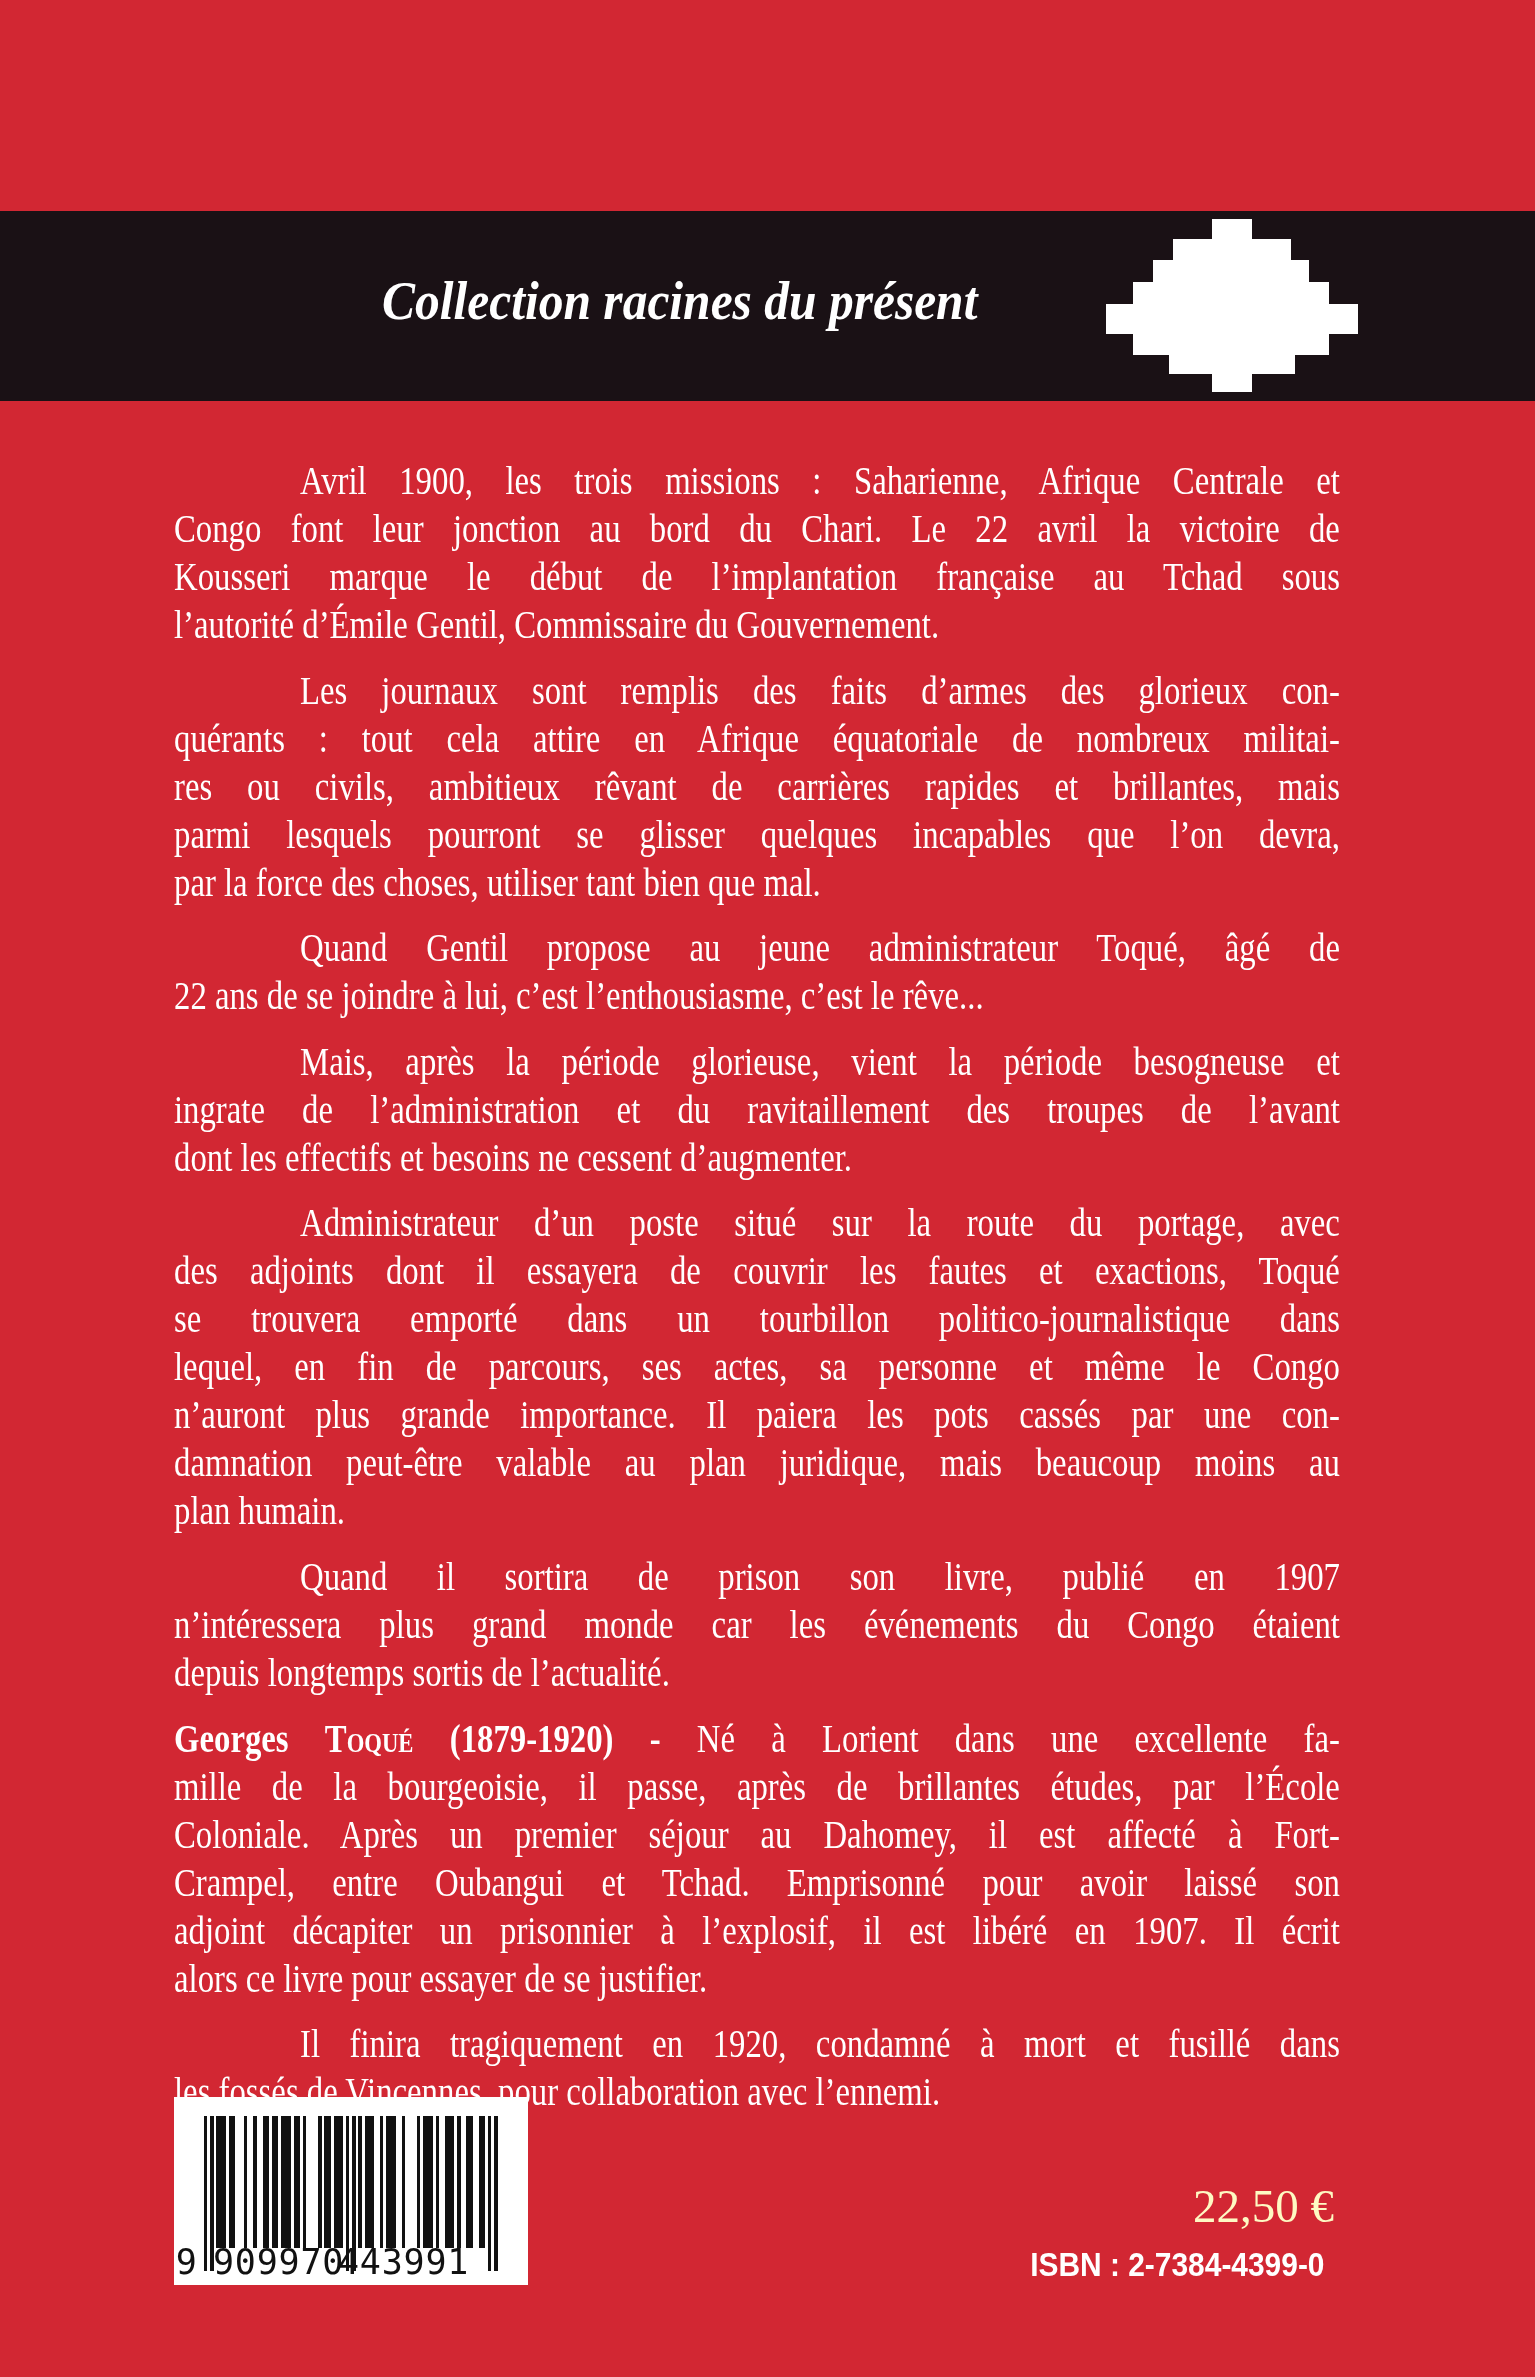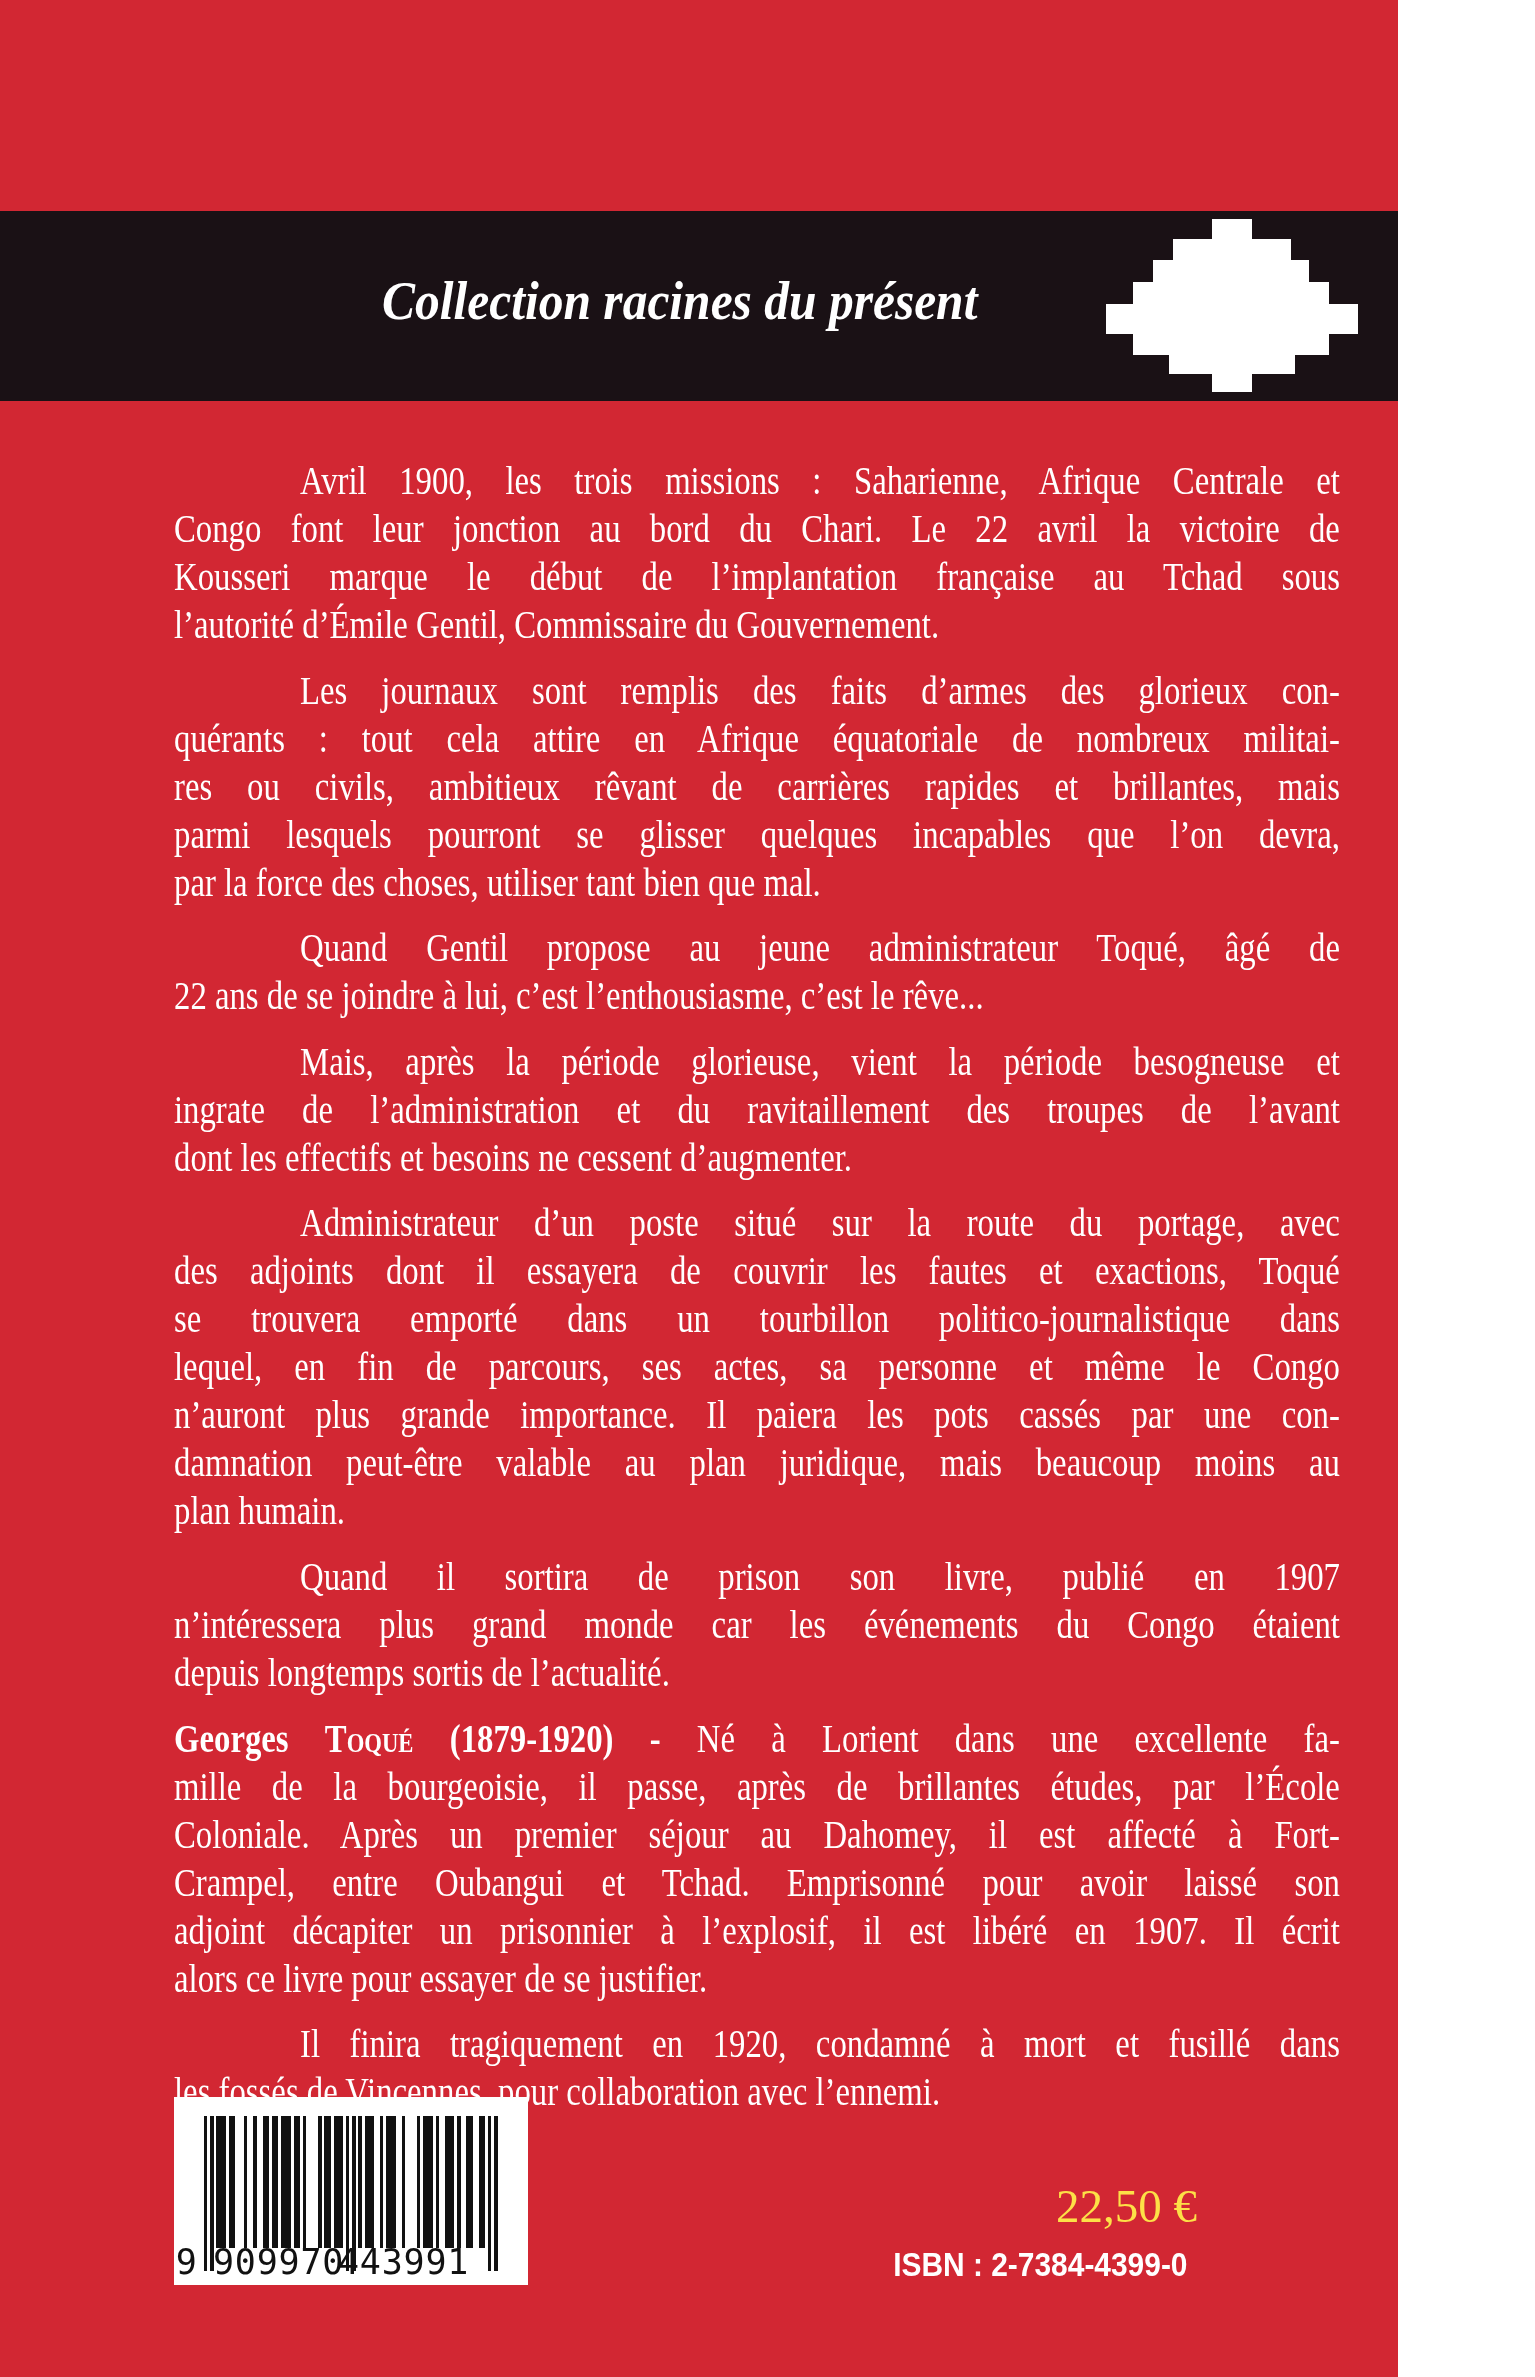--- a/index.html
+++ b/index.html
@@ -4,7 +4,7 @@
 <style>
   html,body{margin:0;padding:0;}
   body{width:1535px;height:2377px;font-family:"Liberation Serif",serif;}
-  .page{position:relative;width:1398px;height:2377px;background:#d22733;overflow:hidden;}
+  .page{position:relative;width:1535px;height:2377px;background:#d22733;overflow:hidden;}
 
   .collection-band{position:absolute;left:0;top:211px;width:1535px;height:190px;background:#1a1115;}
   .collection-title{position:absolute;left:382px;top:62px;color:#ffffff;

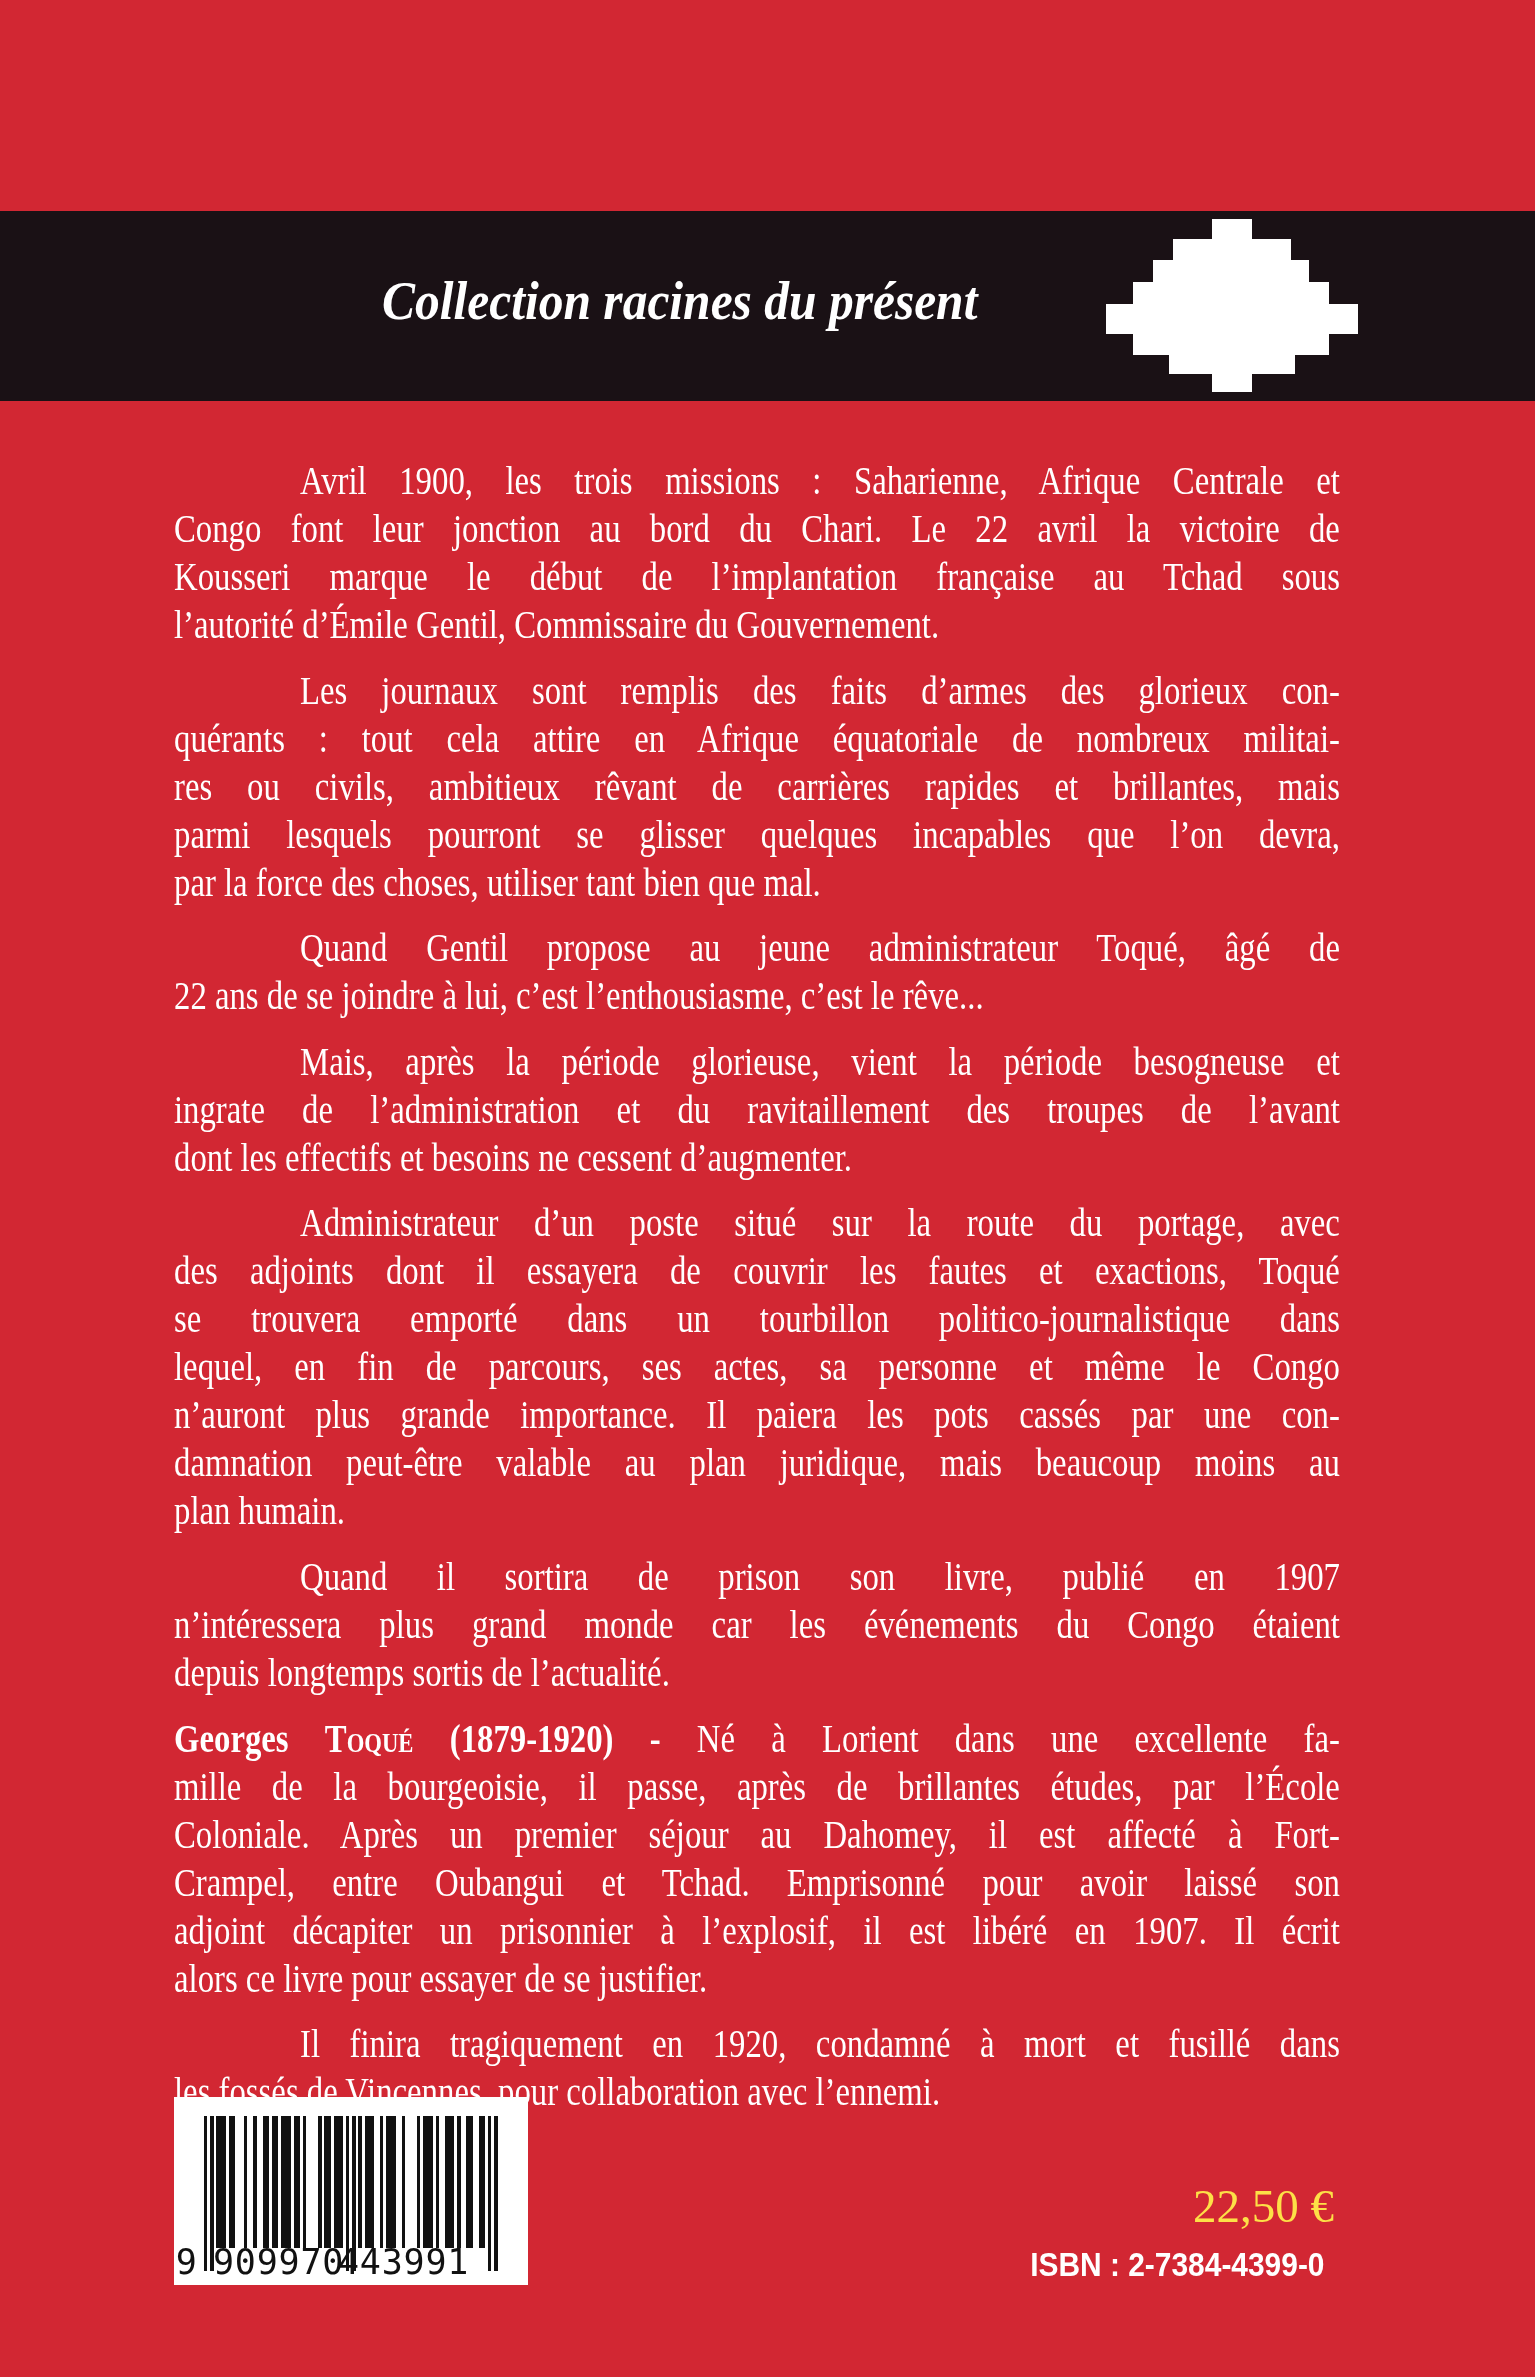--- a/index.html
+++ b/index.html
@@ -31,7 +31,7 @@
   .bc-left{left:39px;}
   .bc-right{left:164px;text-align:center;}
 
-  .price{position:absolute;right:201px;top:2179px;color:#fde047;font-size:47px;
+  .price{position:absolute;right:201px;top:2179px;color:#fef9c3;font-size:47px;
     font-family:"Liberation Serif",serif;white-space:nowrap;}
   .isbn{position:absolute;right:210px;top:2245px;color:#ffffff;
     font-family:"Liberation Sans",sans-serif;font-weight:bold;font-size:34px;

